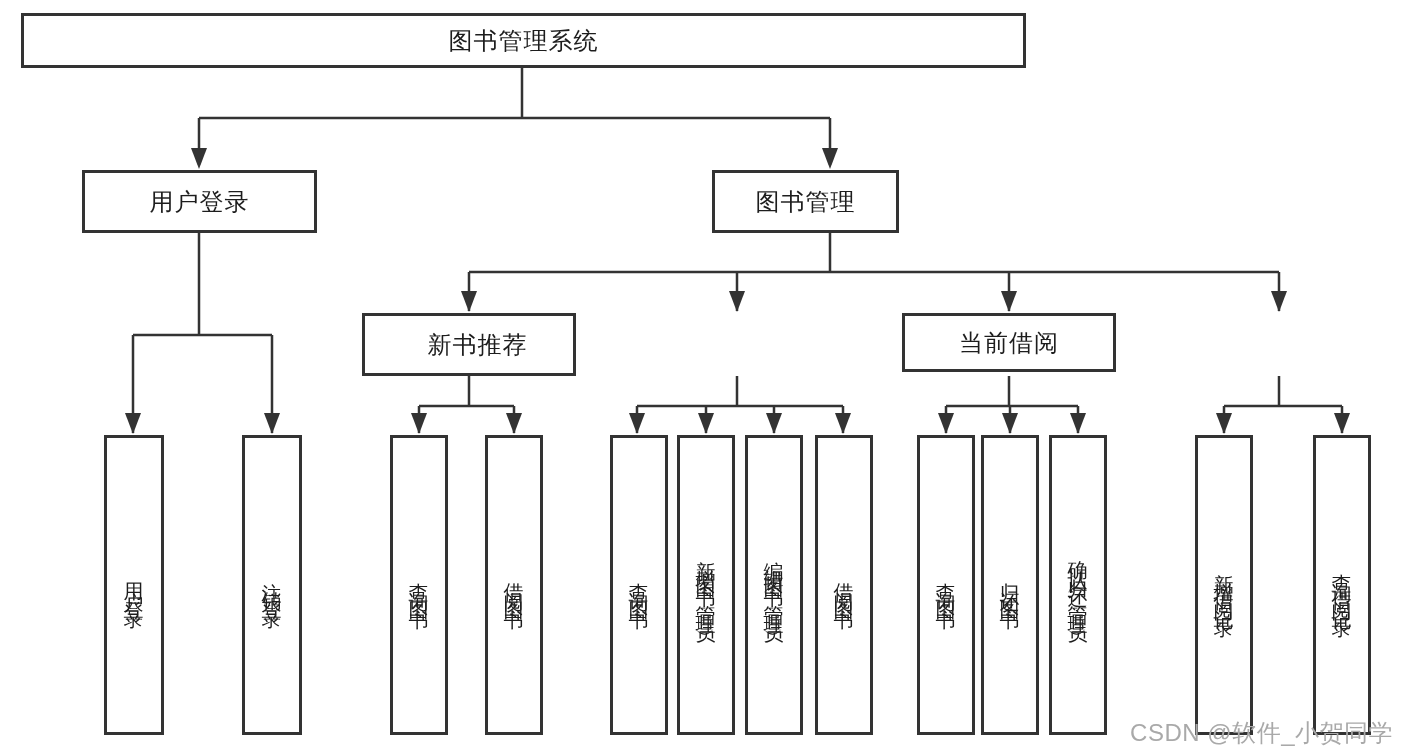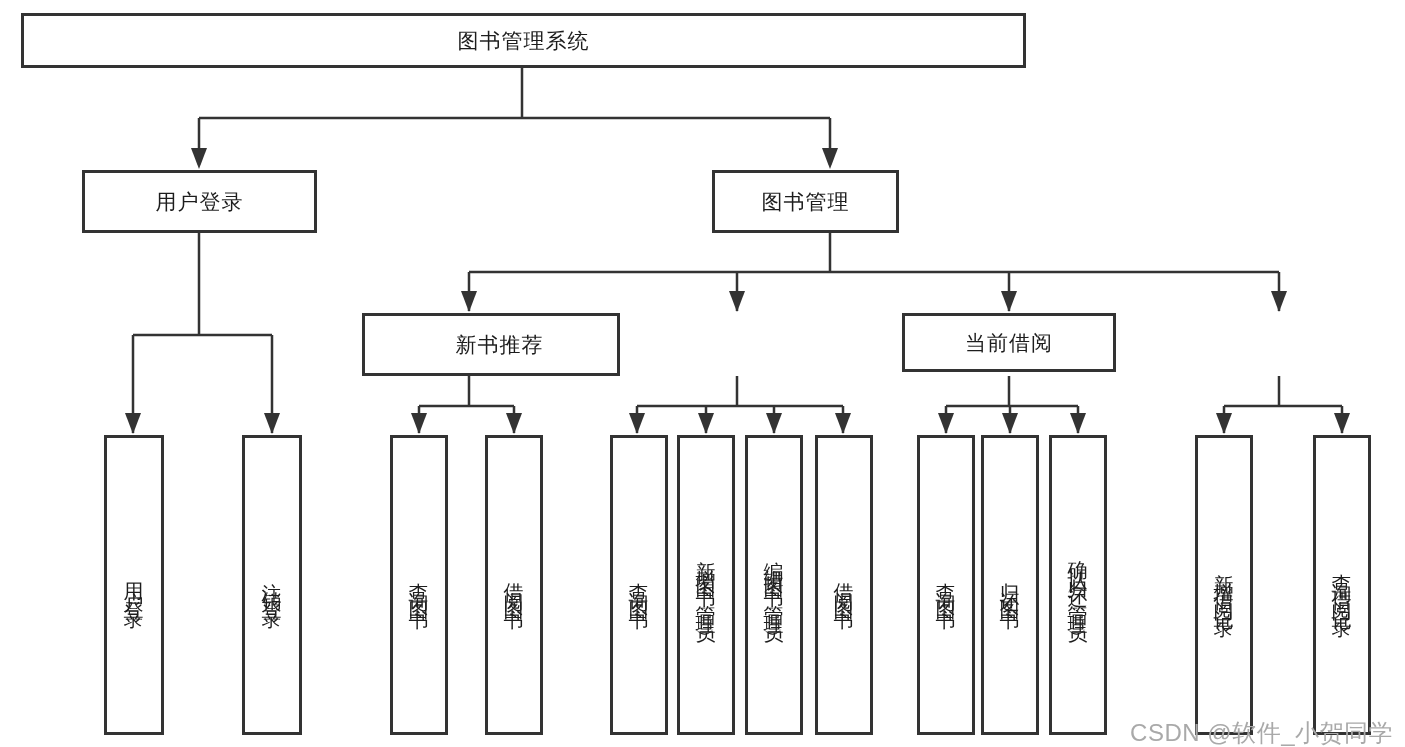--- a/index.html
+++ b/index.html
@@ -37,7 +37,7 @@
     z-index: 2;
   }
   .box .hlabel {
-    font-size: 21px;
+    font-size: 24px;
     letter-spacing: 1px;
     color: var(--text, #1d1d1d);
     white-space: nowrap;

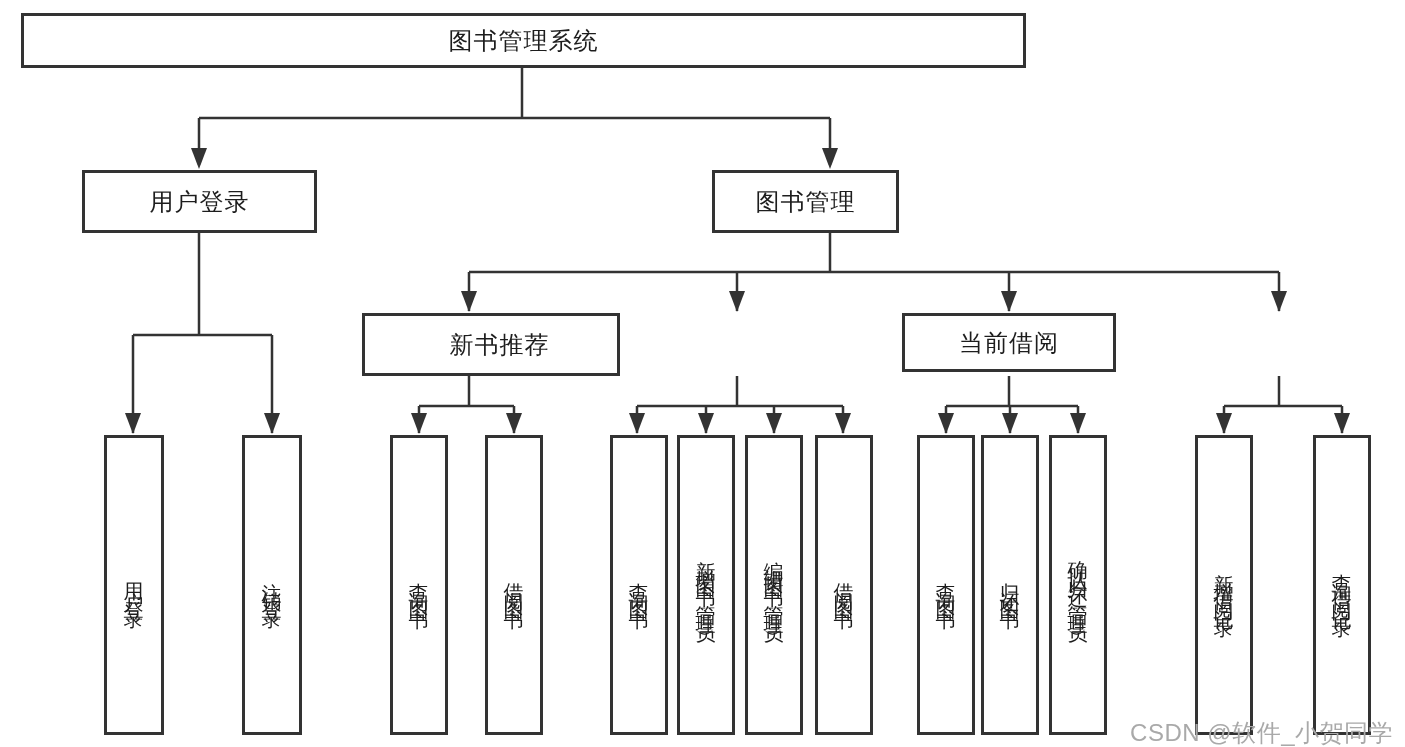--- a/index.html
+++ b/index.html
@@ -130,7 +130,7 @@
     <span class="hlabel">图书管理</span>
   </div>
 
-  <div class="box" style="left:362px; top:313px; width:258px; height:63px;padding-left:17px;">
+  <div class="box" style="left:362px; top:313px; width:214px; height:63px;padding-left:17px;">
     <span class="hlabel">新书推荐</span>
   </div>
   <div class="box" style="left:902px; top:313px; width:214px; height:59px;">

